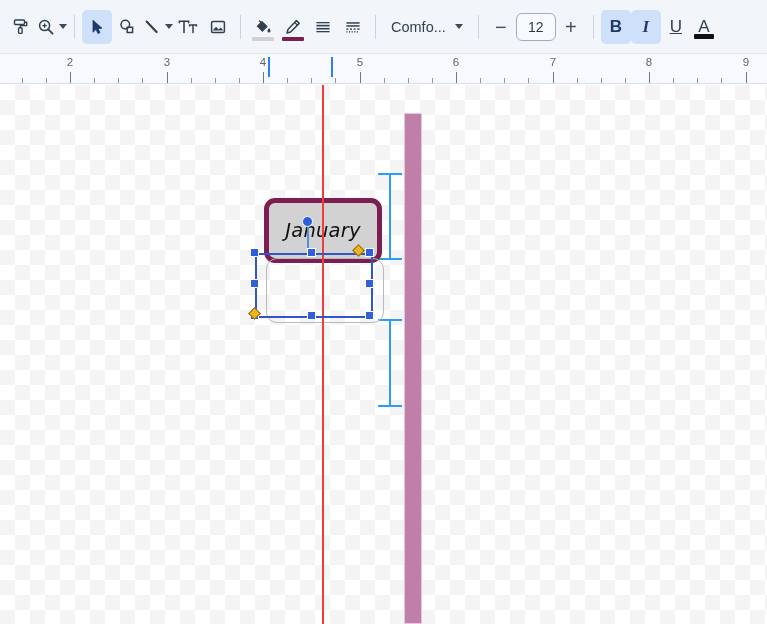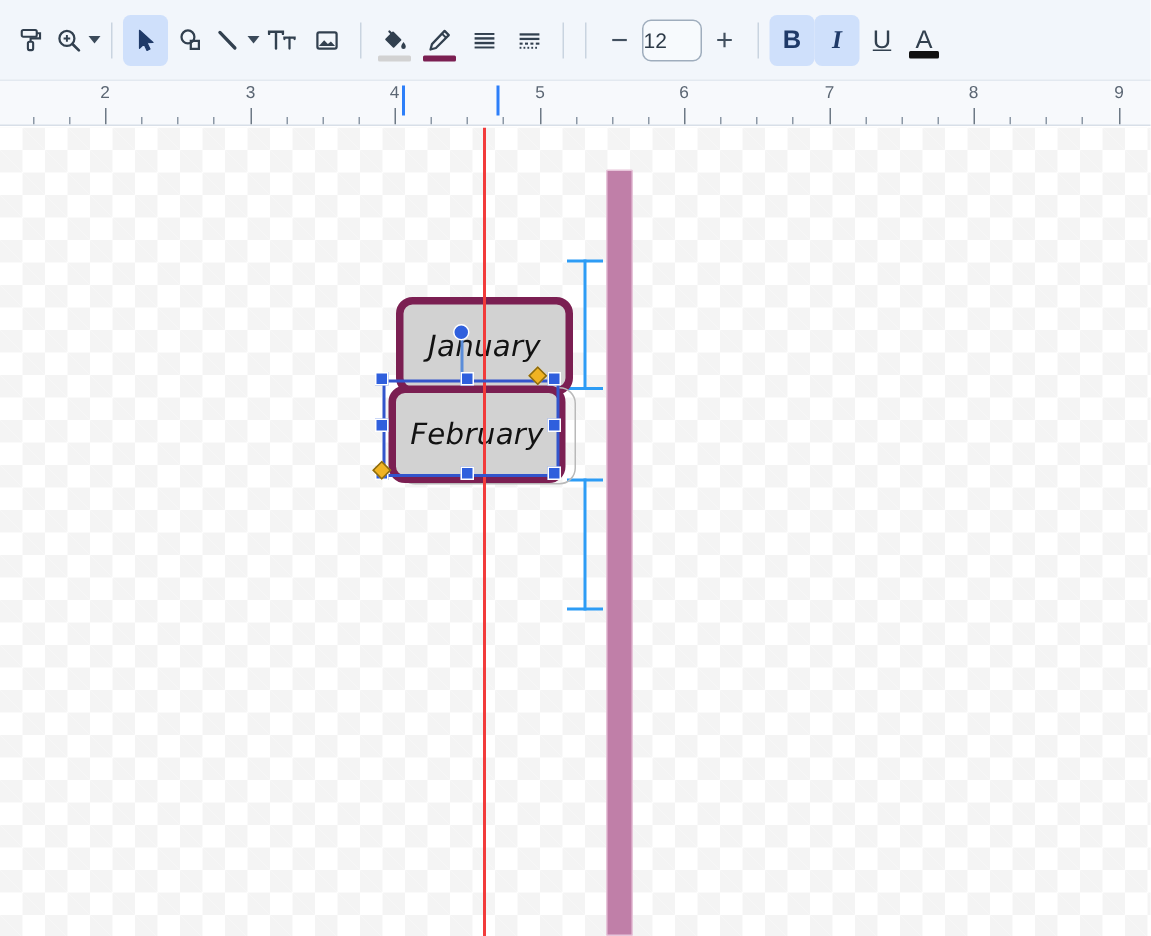--- a/index.html
+++ b/index.html
@@ -271,6 +271,10 @@
 
   <div class="tb-sep"></div>
 
+  <div id="font-family-box">
+    <span id="font-family-name">Comfo...</span>
+    <span class="tb-caret"></span>
+  </div>
 
   <div class="tb-sep"></div>
 

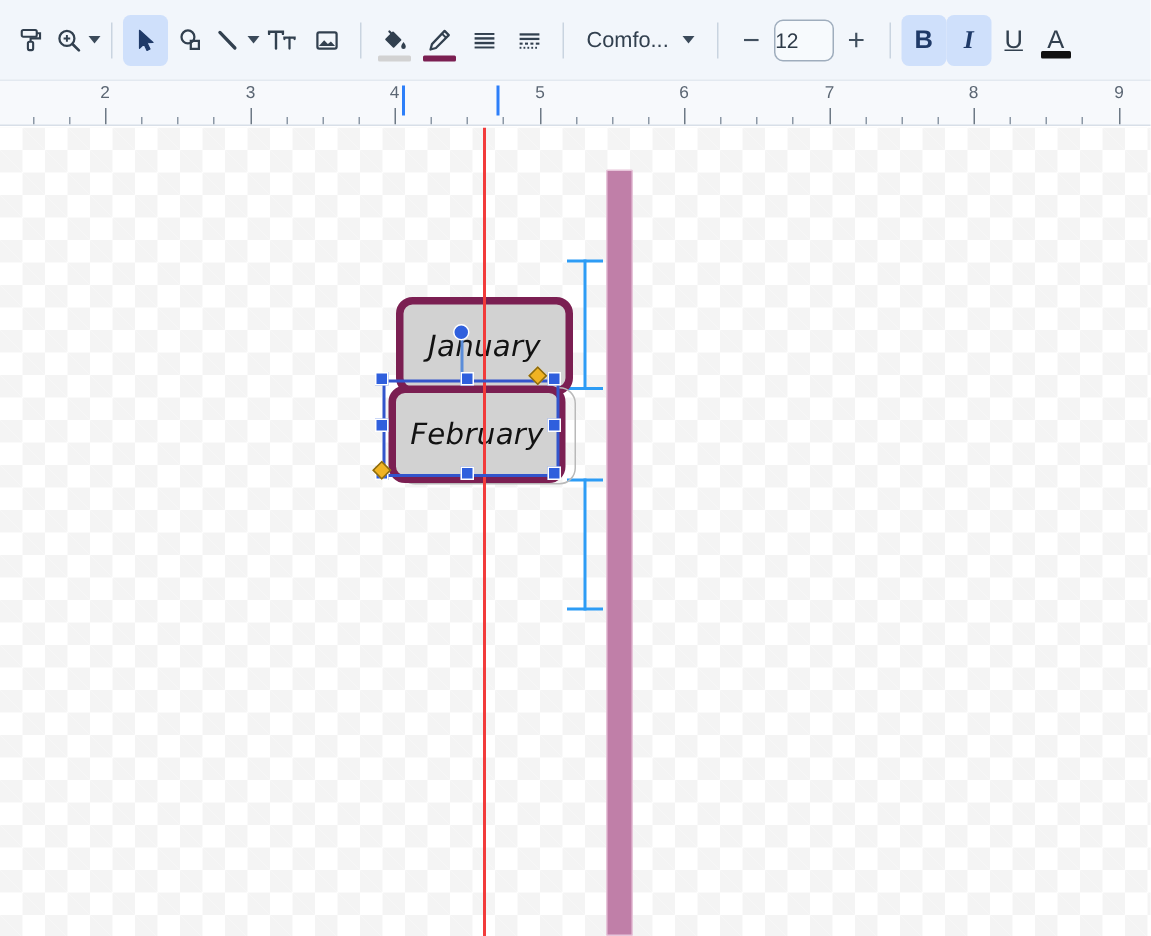--- a/index.html
+++ b/index.html
@@ -55,7 +55,7 @@
               width: 24px; text-align: center; }
   #font-size-field {
     width: 40px; height: 28px; border: 1px solid #9fadbd; border-radius: 6px;
-    display: flex; align-items: center; 
+    display: flex; align-items: center; justify-content: center;
     font-size: 14px; color: #2d3a48; background: #f7fafd;
   }
 

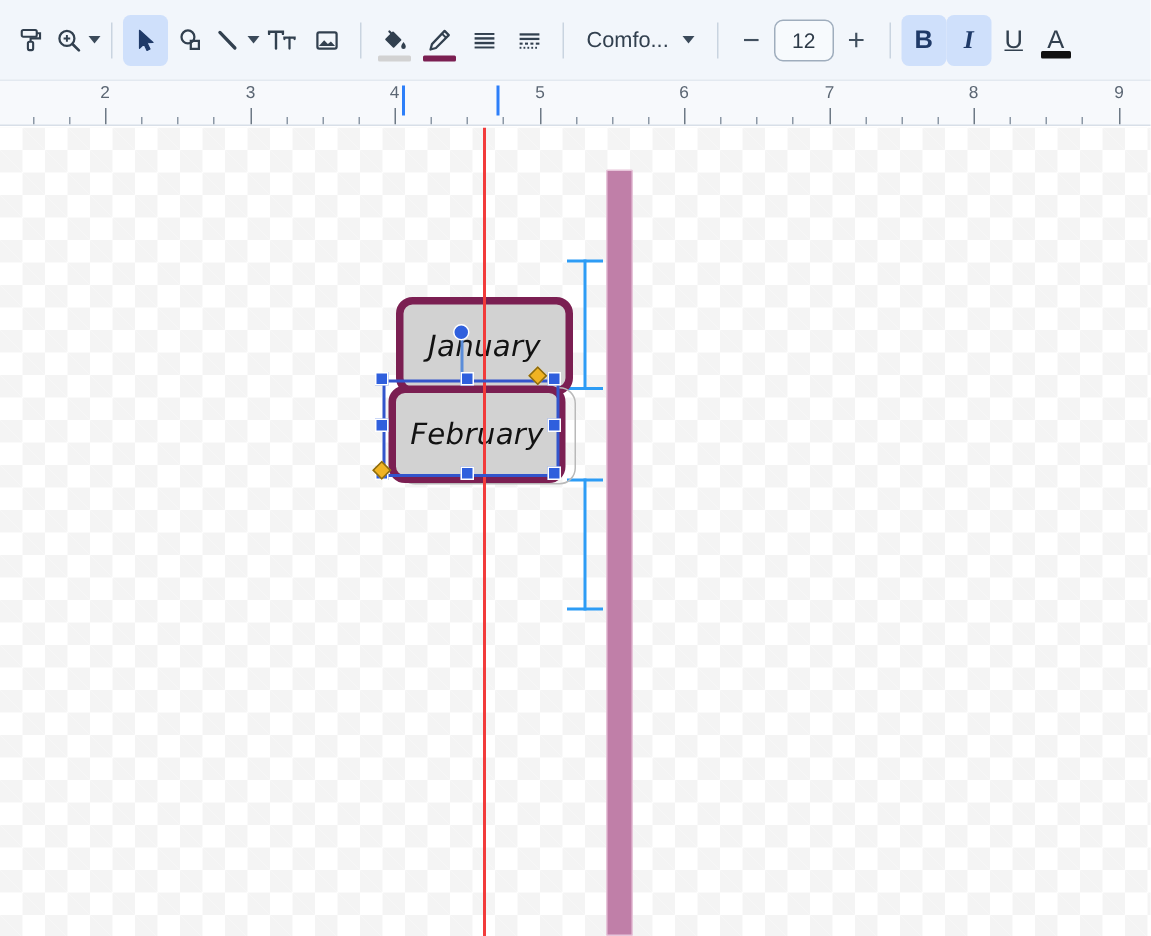--- a/index.html
+++ b/index.html
@@ -379,9 +379,6 @@
 
   <div id="sel-ghost" style="left:266px; top:173px; width:118px; height:65px;"></div>
 
-  <div class="node" style="left:259px; top:172px; width:118px; height:65px;">
-    <span class="node-label">February</span>
-  </div>
 
   <div id="red-guide" style="left:322px; top:0px; height:539px;"></div>
 

